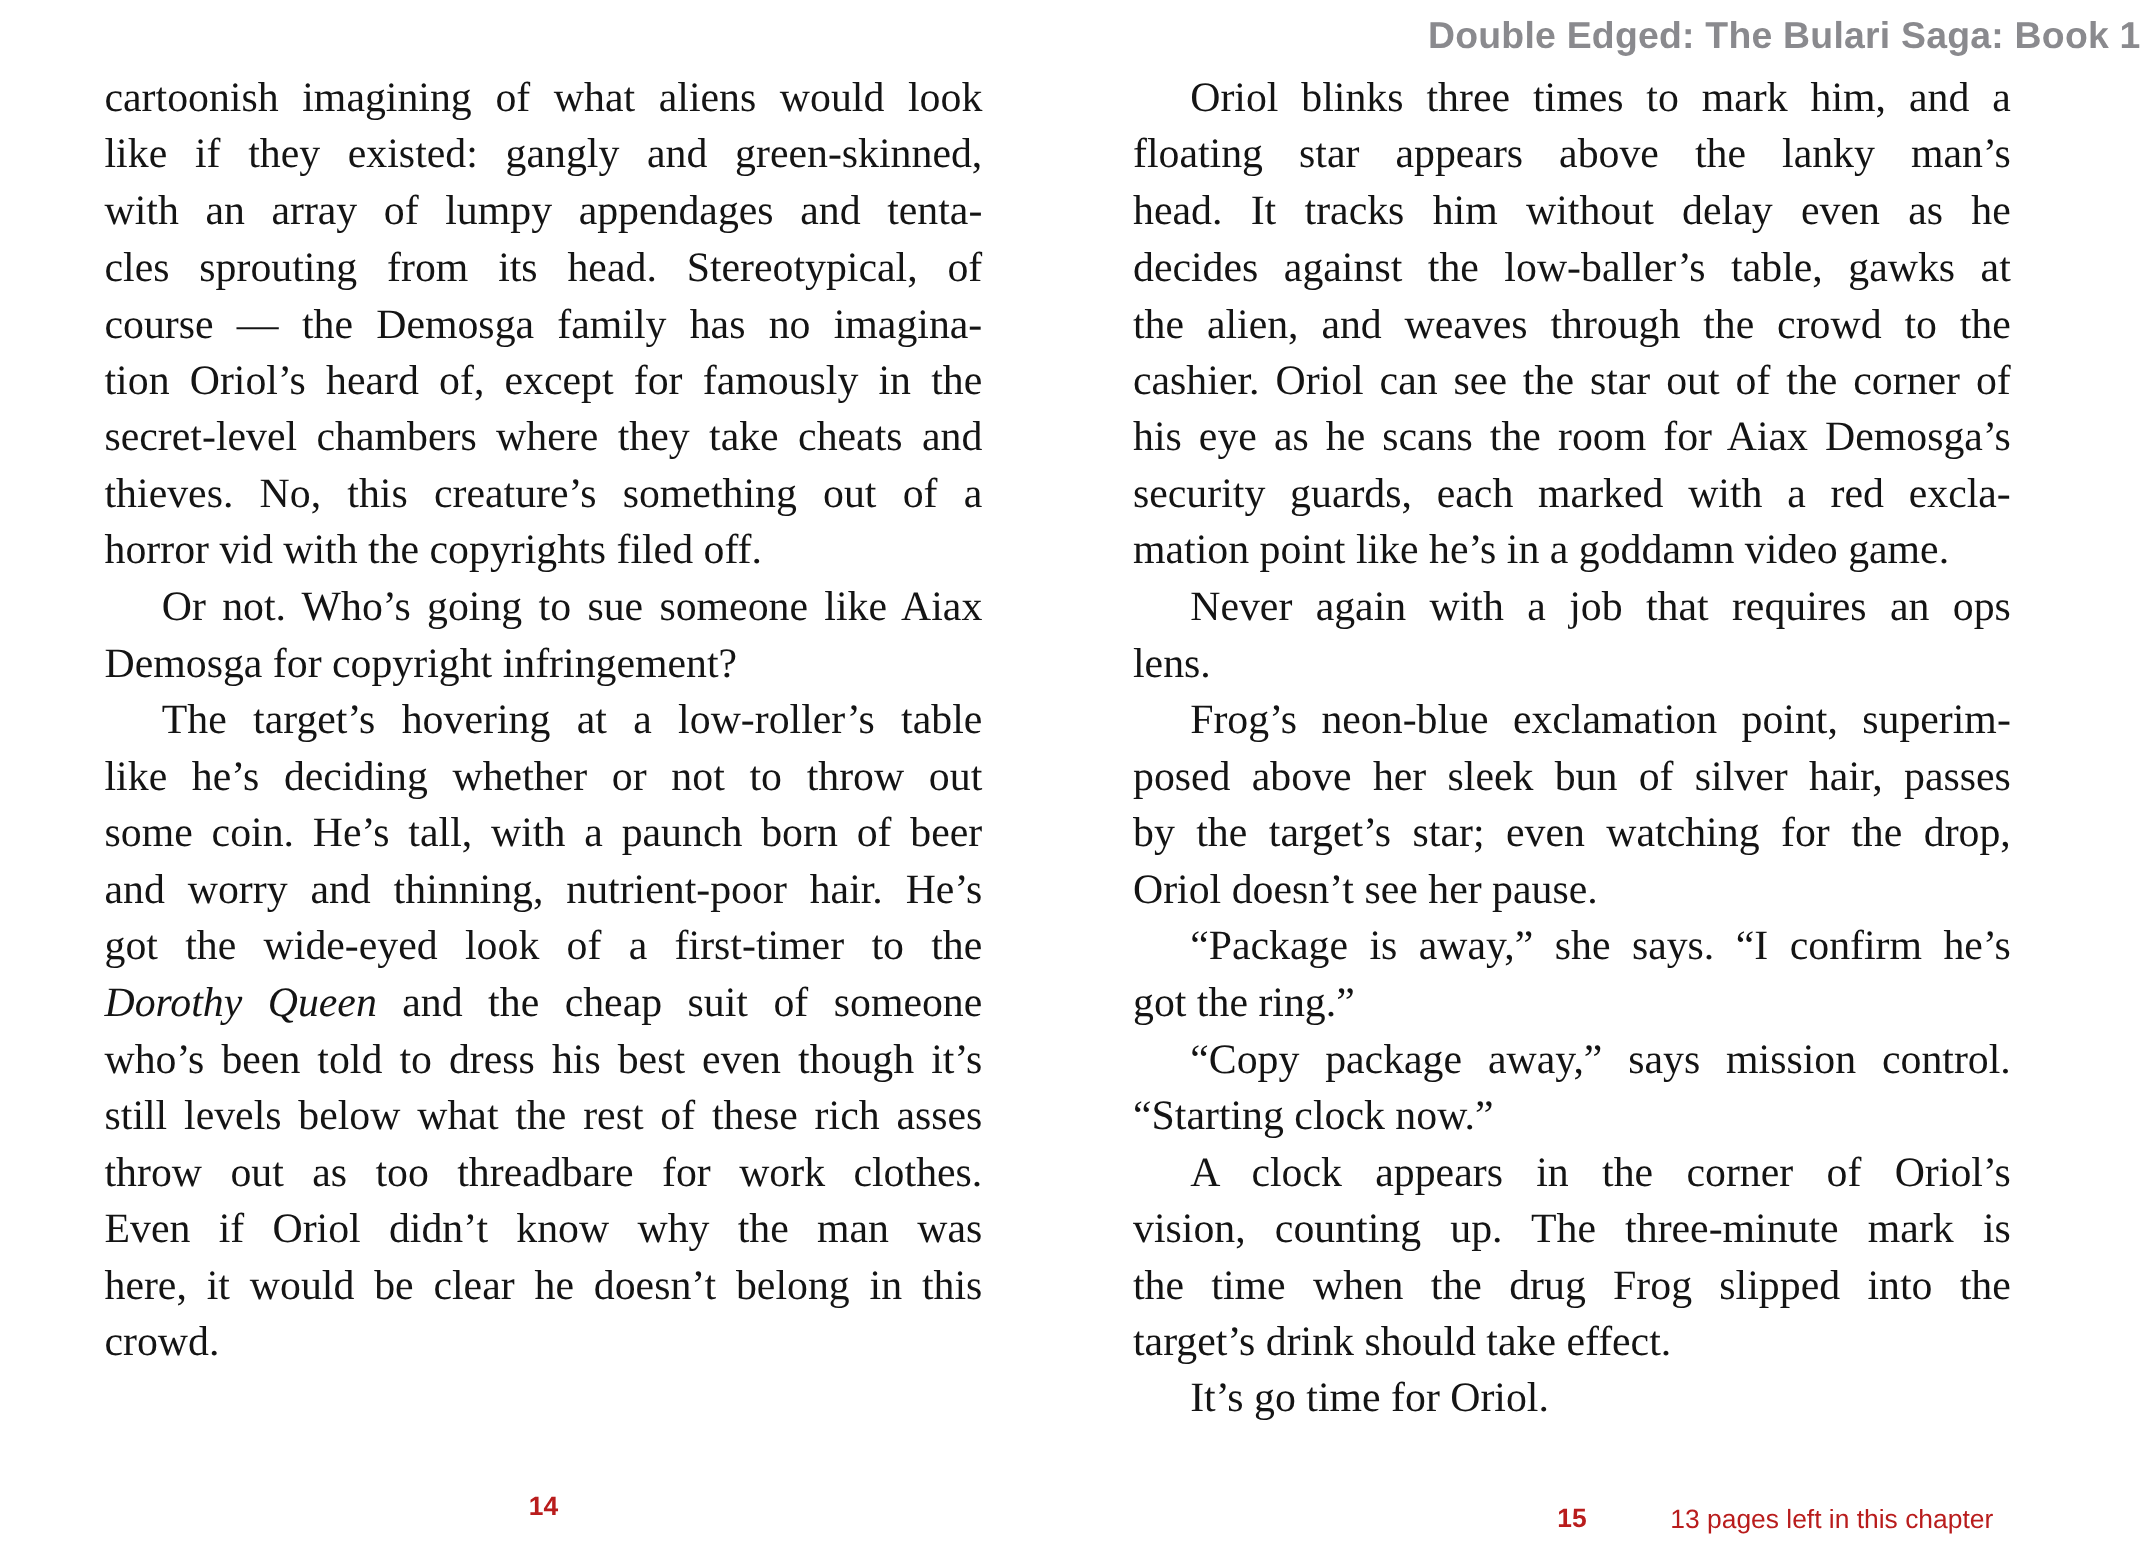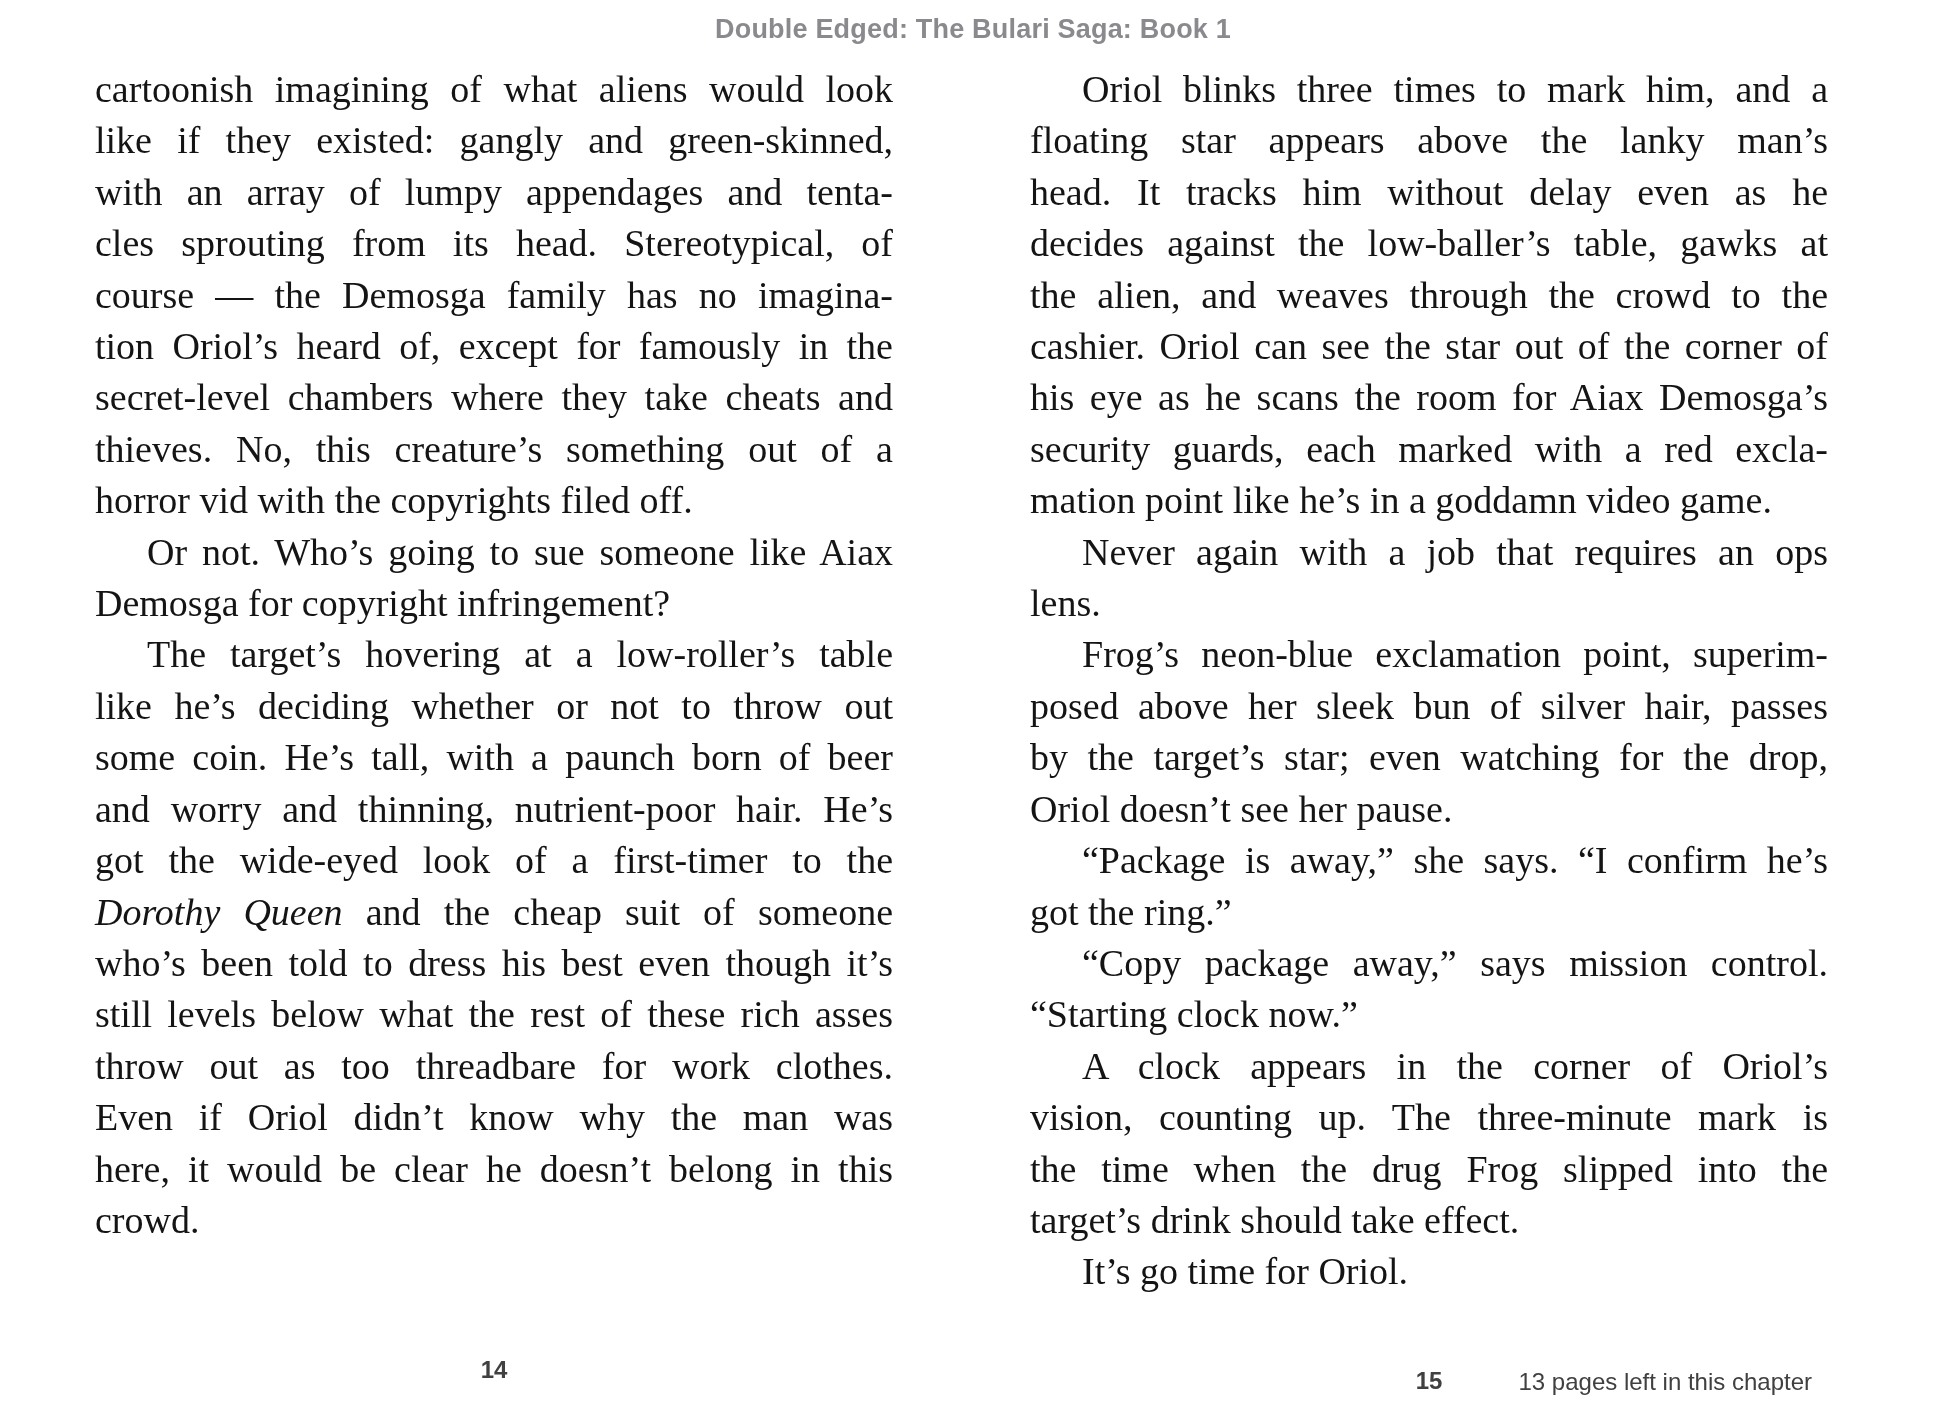--- a/index.html
+++ b/index.html
@@ -14,10 +14,10 @@
   .header {
     position: absolute;
     top: 14px; left: 0; width: 100%;
-    text-align: center;
+    text-align: right;
     font-family: "Liberation Sans", "DejaVu Sans", sans-serif;
     font-weight: 700;
-    font-size: 27px;
+    font-size: 34px;
     color: #8a8a8e;
     letter-spacing: 0.2px;
   }

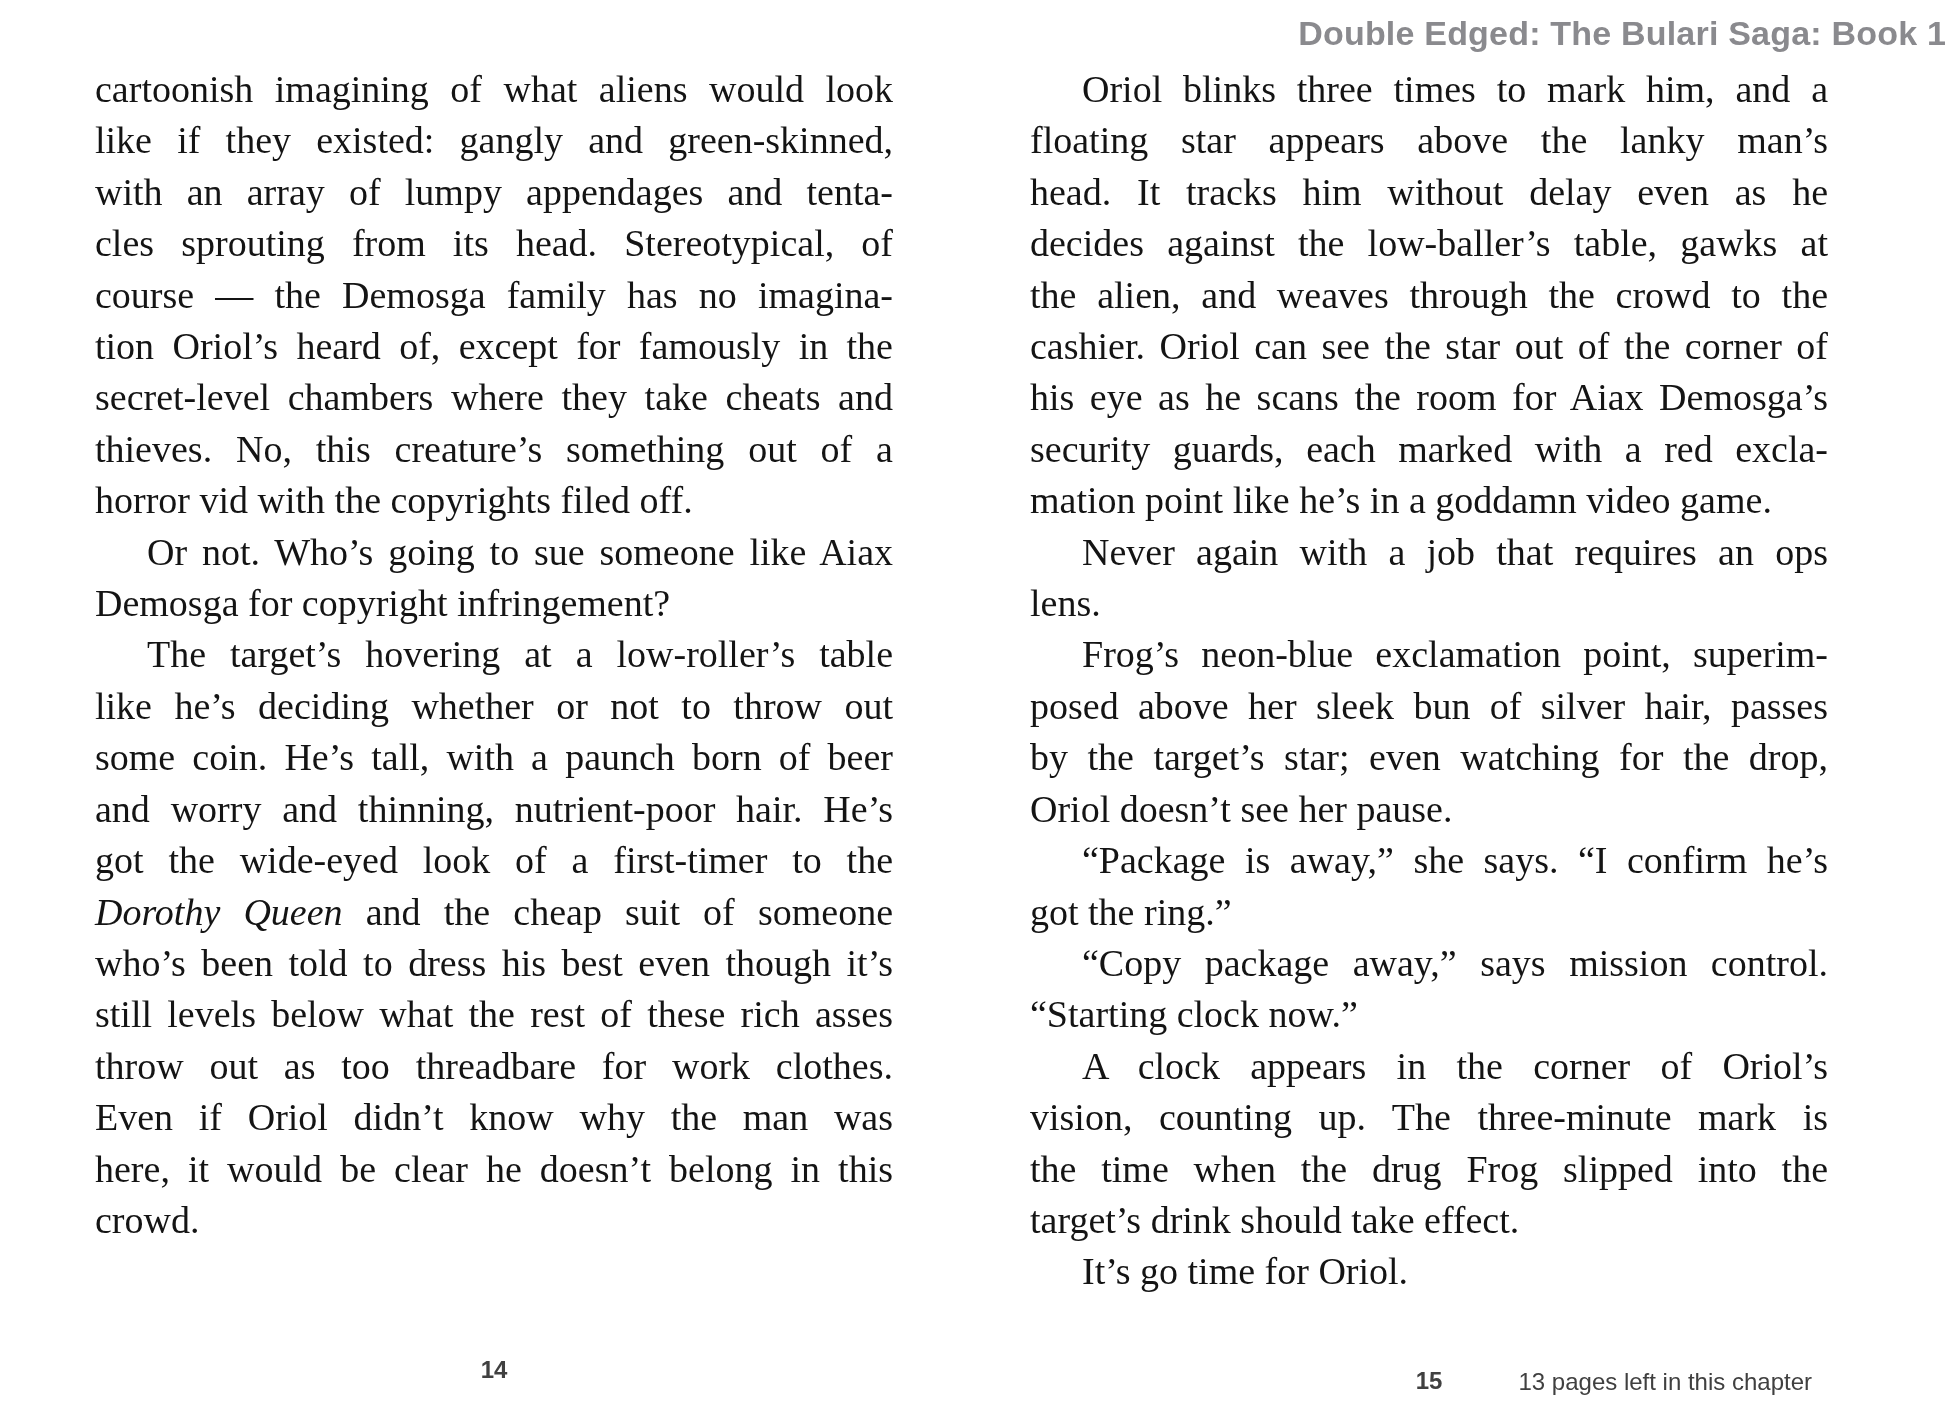--- a/index.html
+++ b/index.html
@@ -46,7 +46,7 @@
     height: 34px;
     font-family: "Liberation Sans", "DejaVu Sans", sans-serif;
     font-size: 24px;
-    color: #404040;
+    color: #b91c1c;
   }
   .footer-left  { left: 95px; }
   .footer-right { left: 1030px; margin-top: 11px; }

